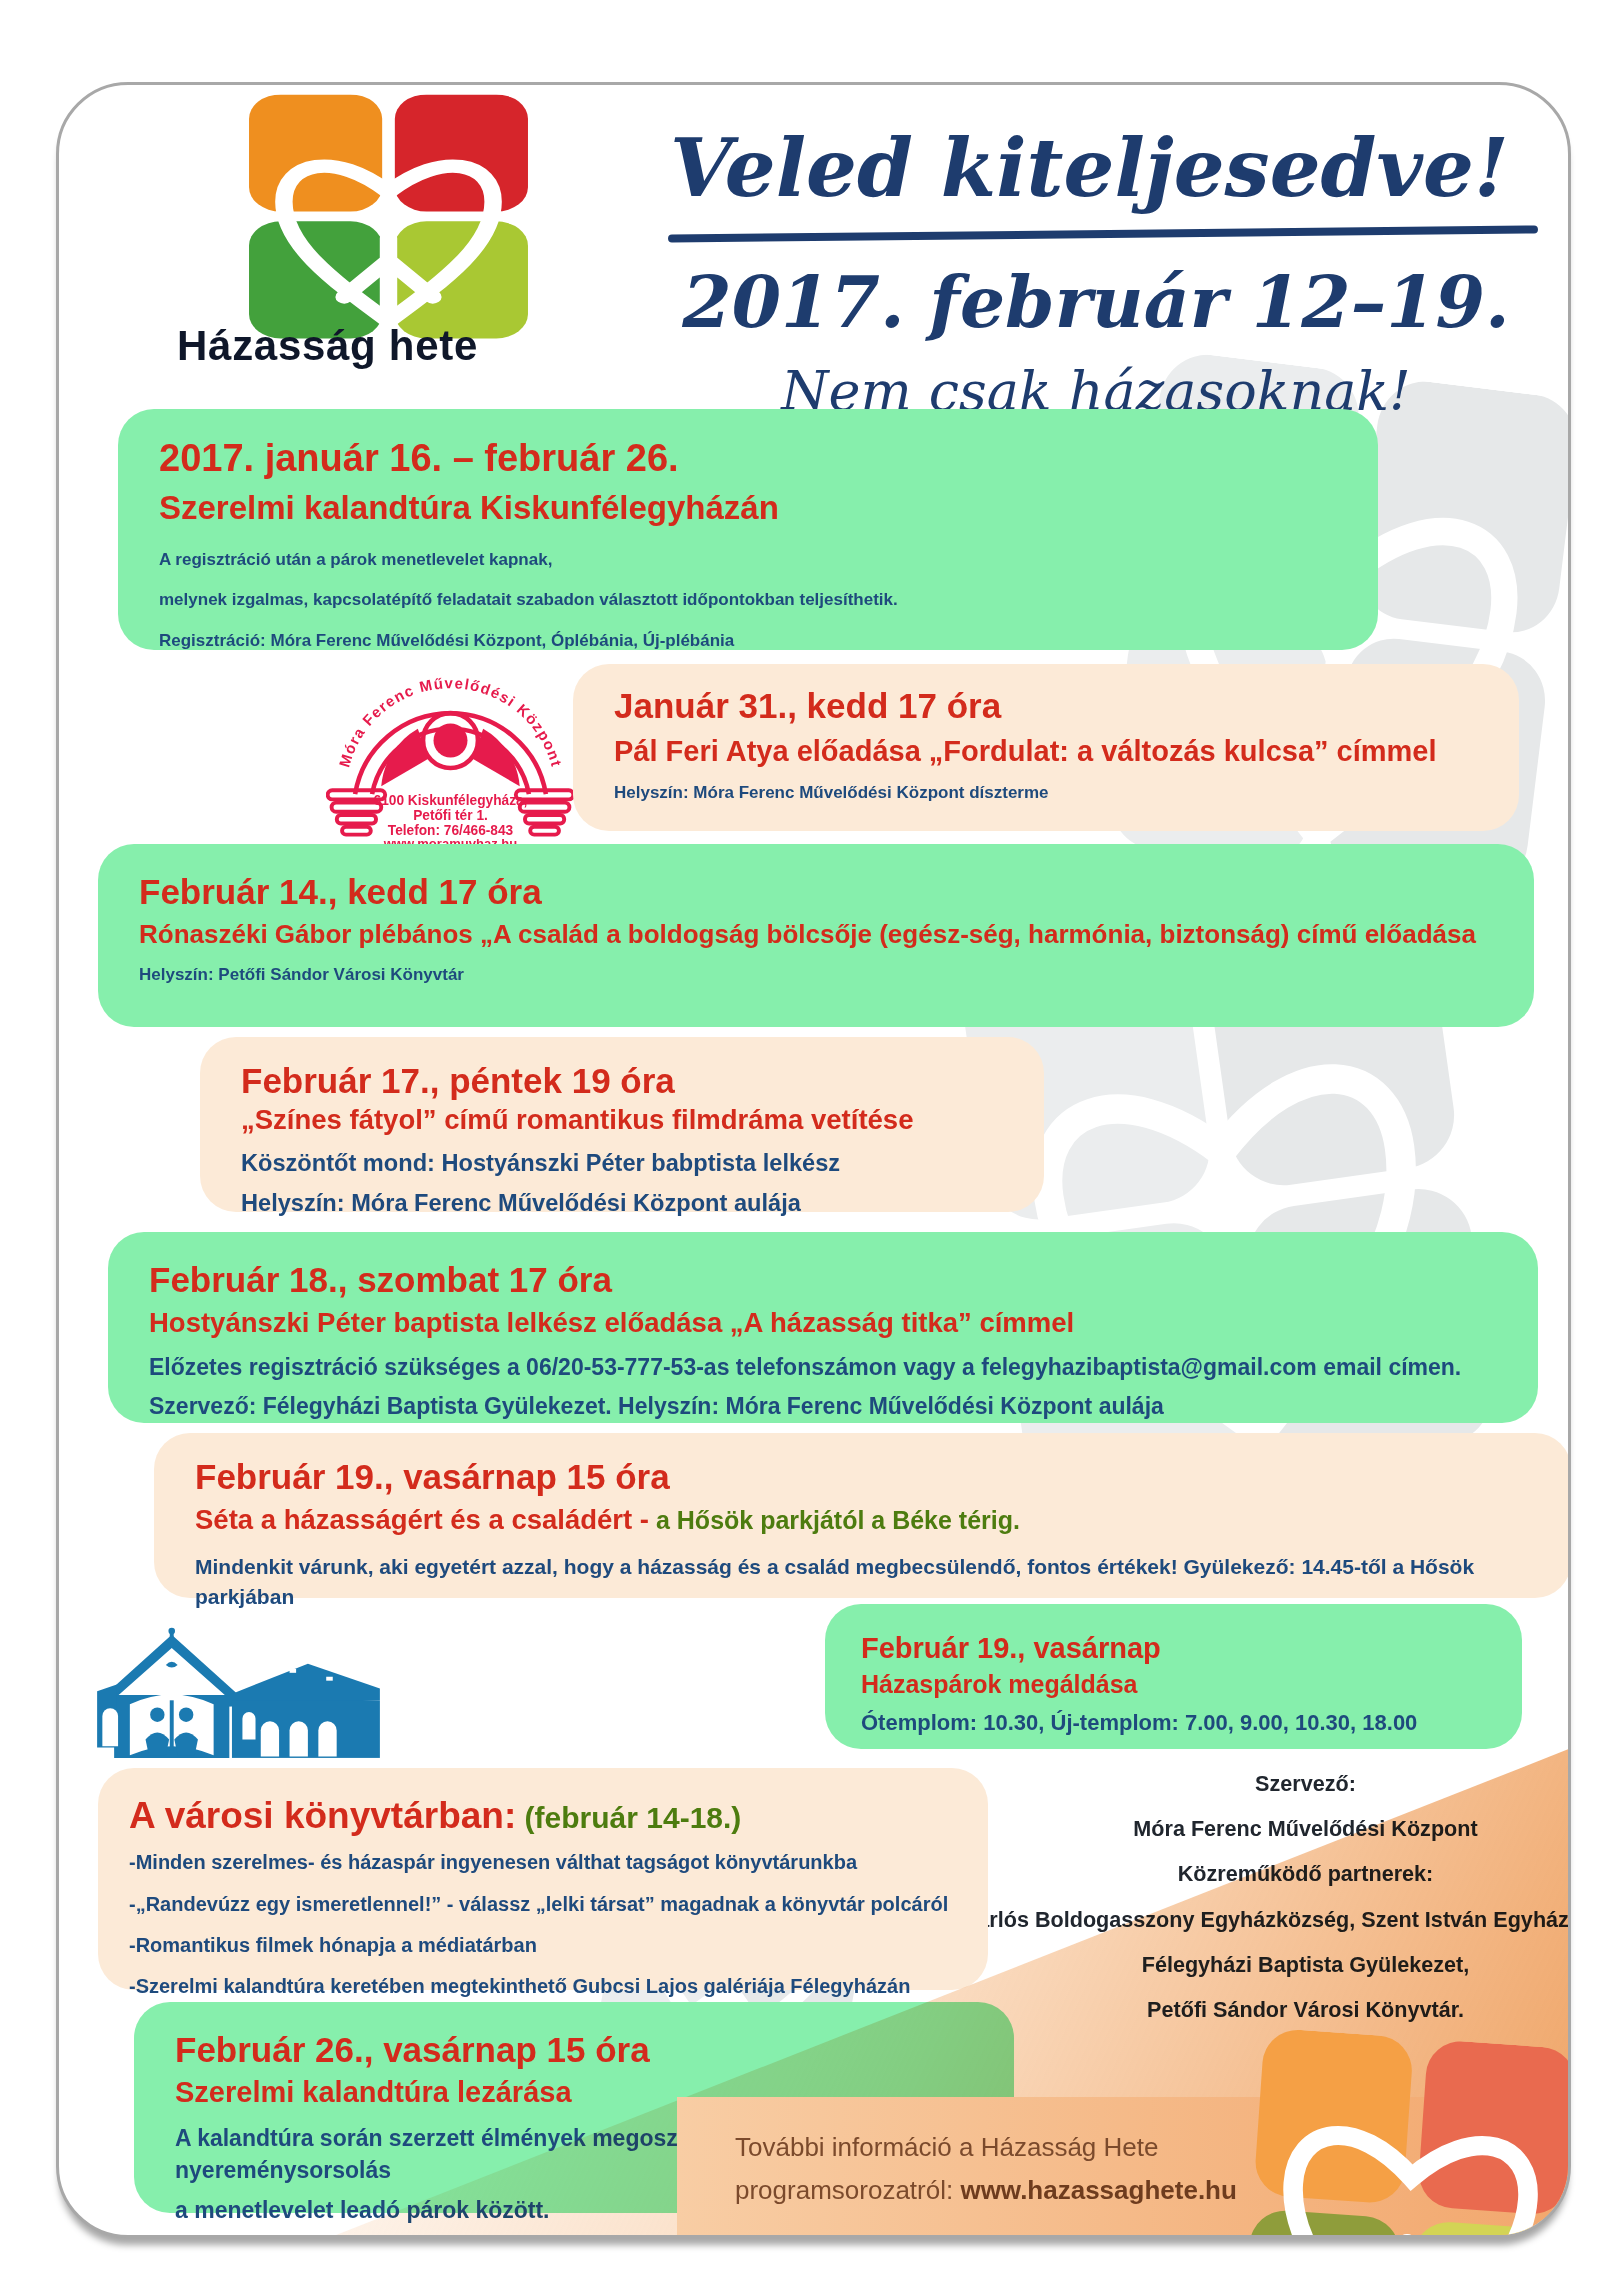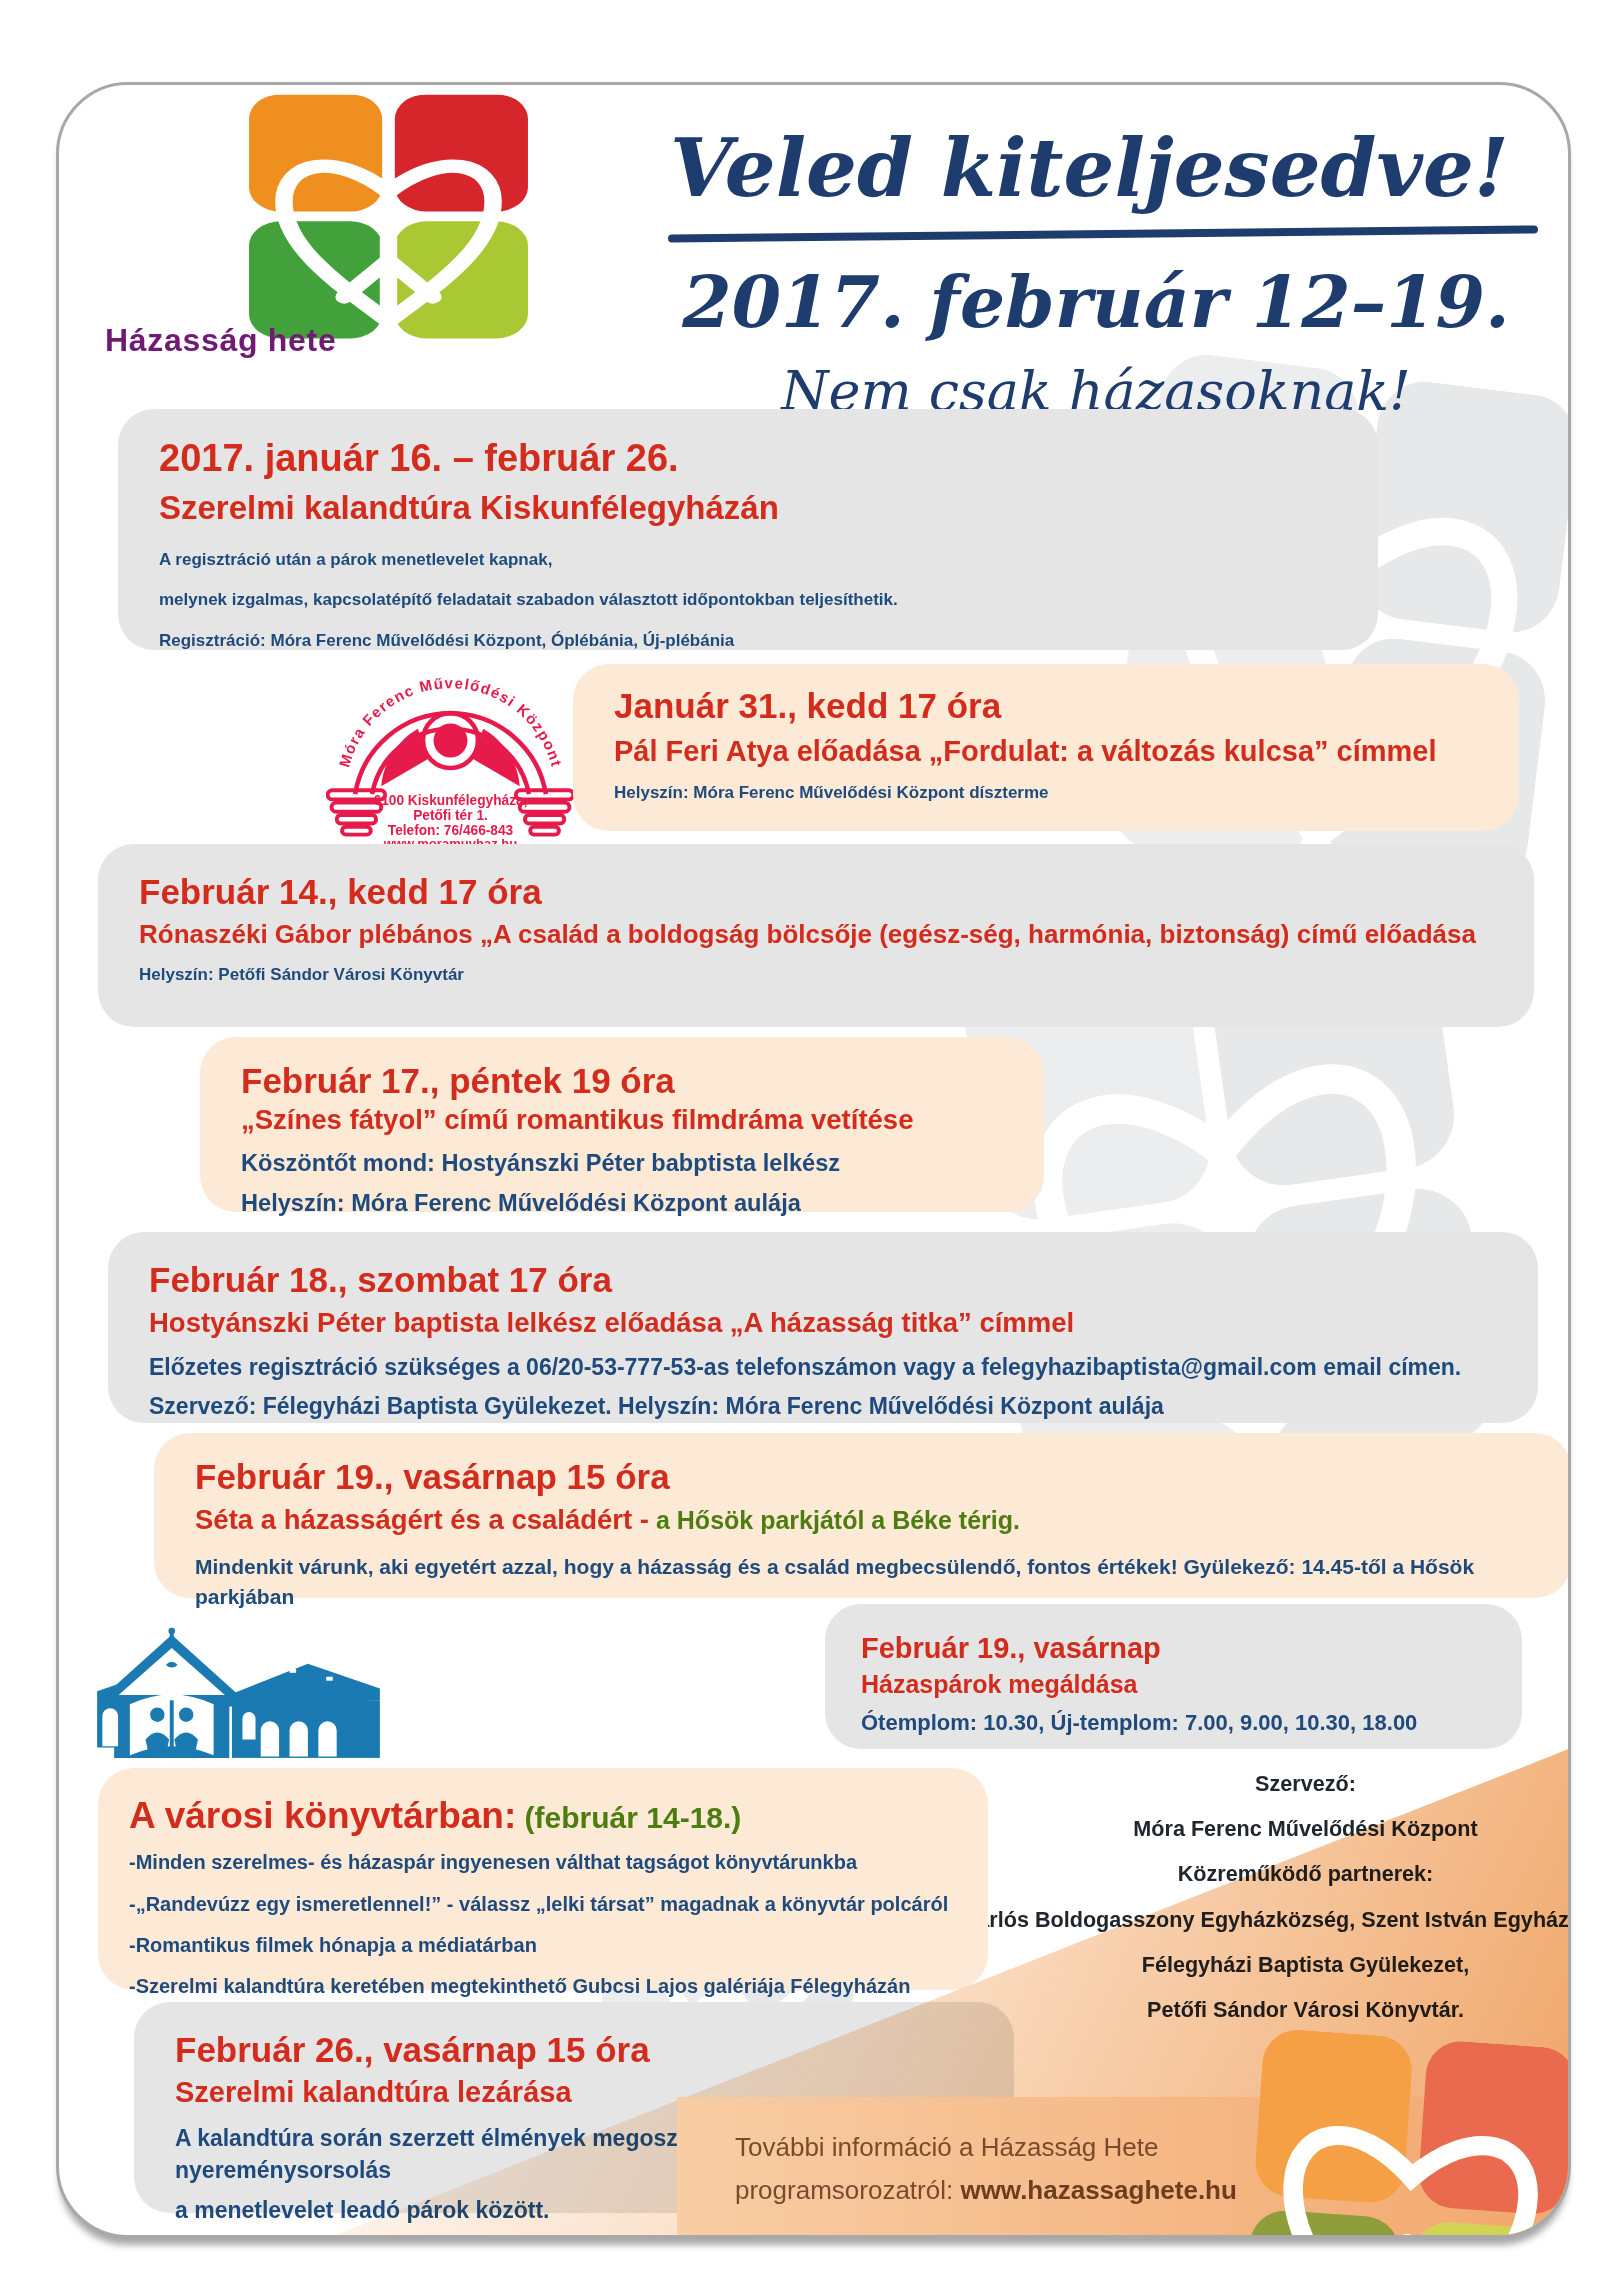--- a/index.html
+++ b/index.html
@@ -10,7 +10,7 @@
   .layer{position:absolute;z-index:1;}
   .wm{position:absolute;z-index:0;}
   
-  .brand-name{font-size:32px;font-weight:bold;color:#701a75;letter-spacing:0.7px;}
+  .brand-name{font-size:42px;font-weight:bold;color:#0f172a;text-align:center;letter-spacing:0.7px;}
   .script{font-style:italic;font-family:"DejaVu Serif",serif;color:#1e3c6e;text-align:center;white-space:nowrap;}
   .tagline{font-size:80px;font-weight:bold;}
   .swoosh{height:7.9px;background:#1e3c6e;border-radius:5.2px;transform:rotate(-.6deg);}

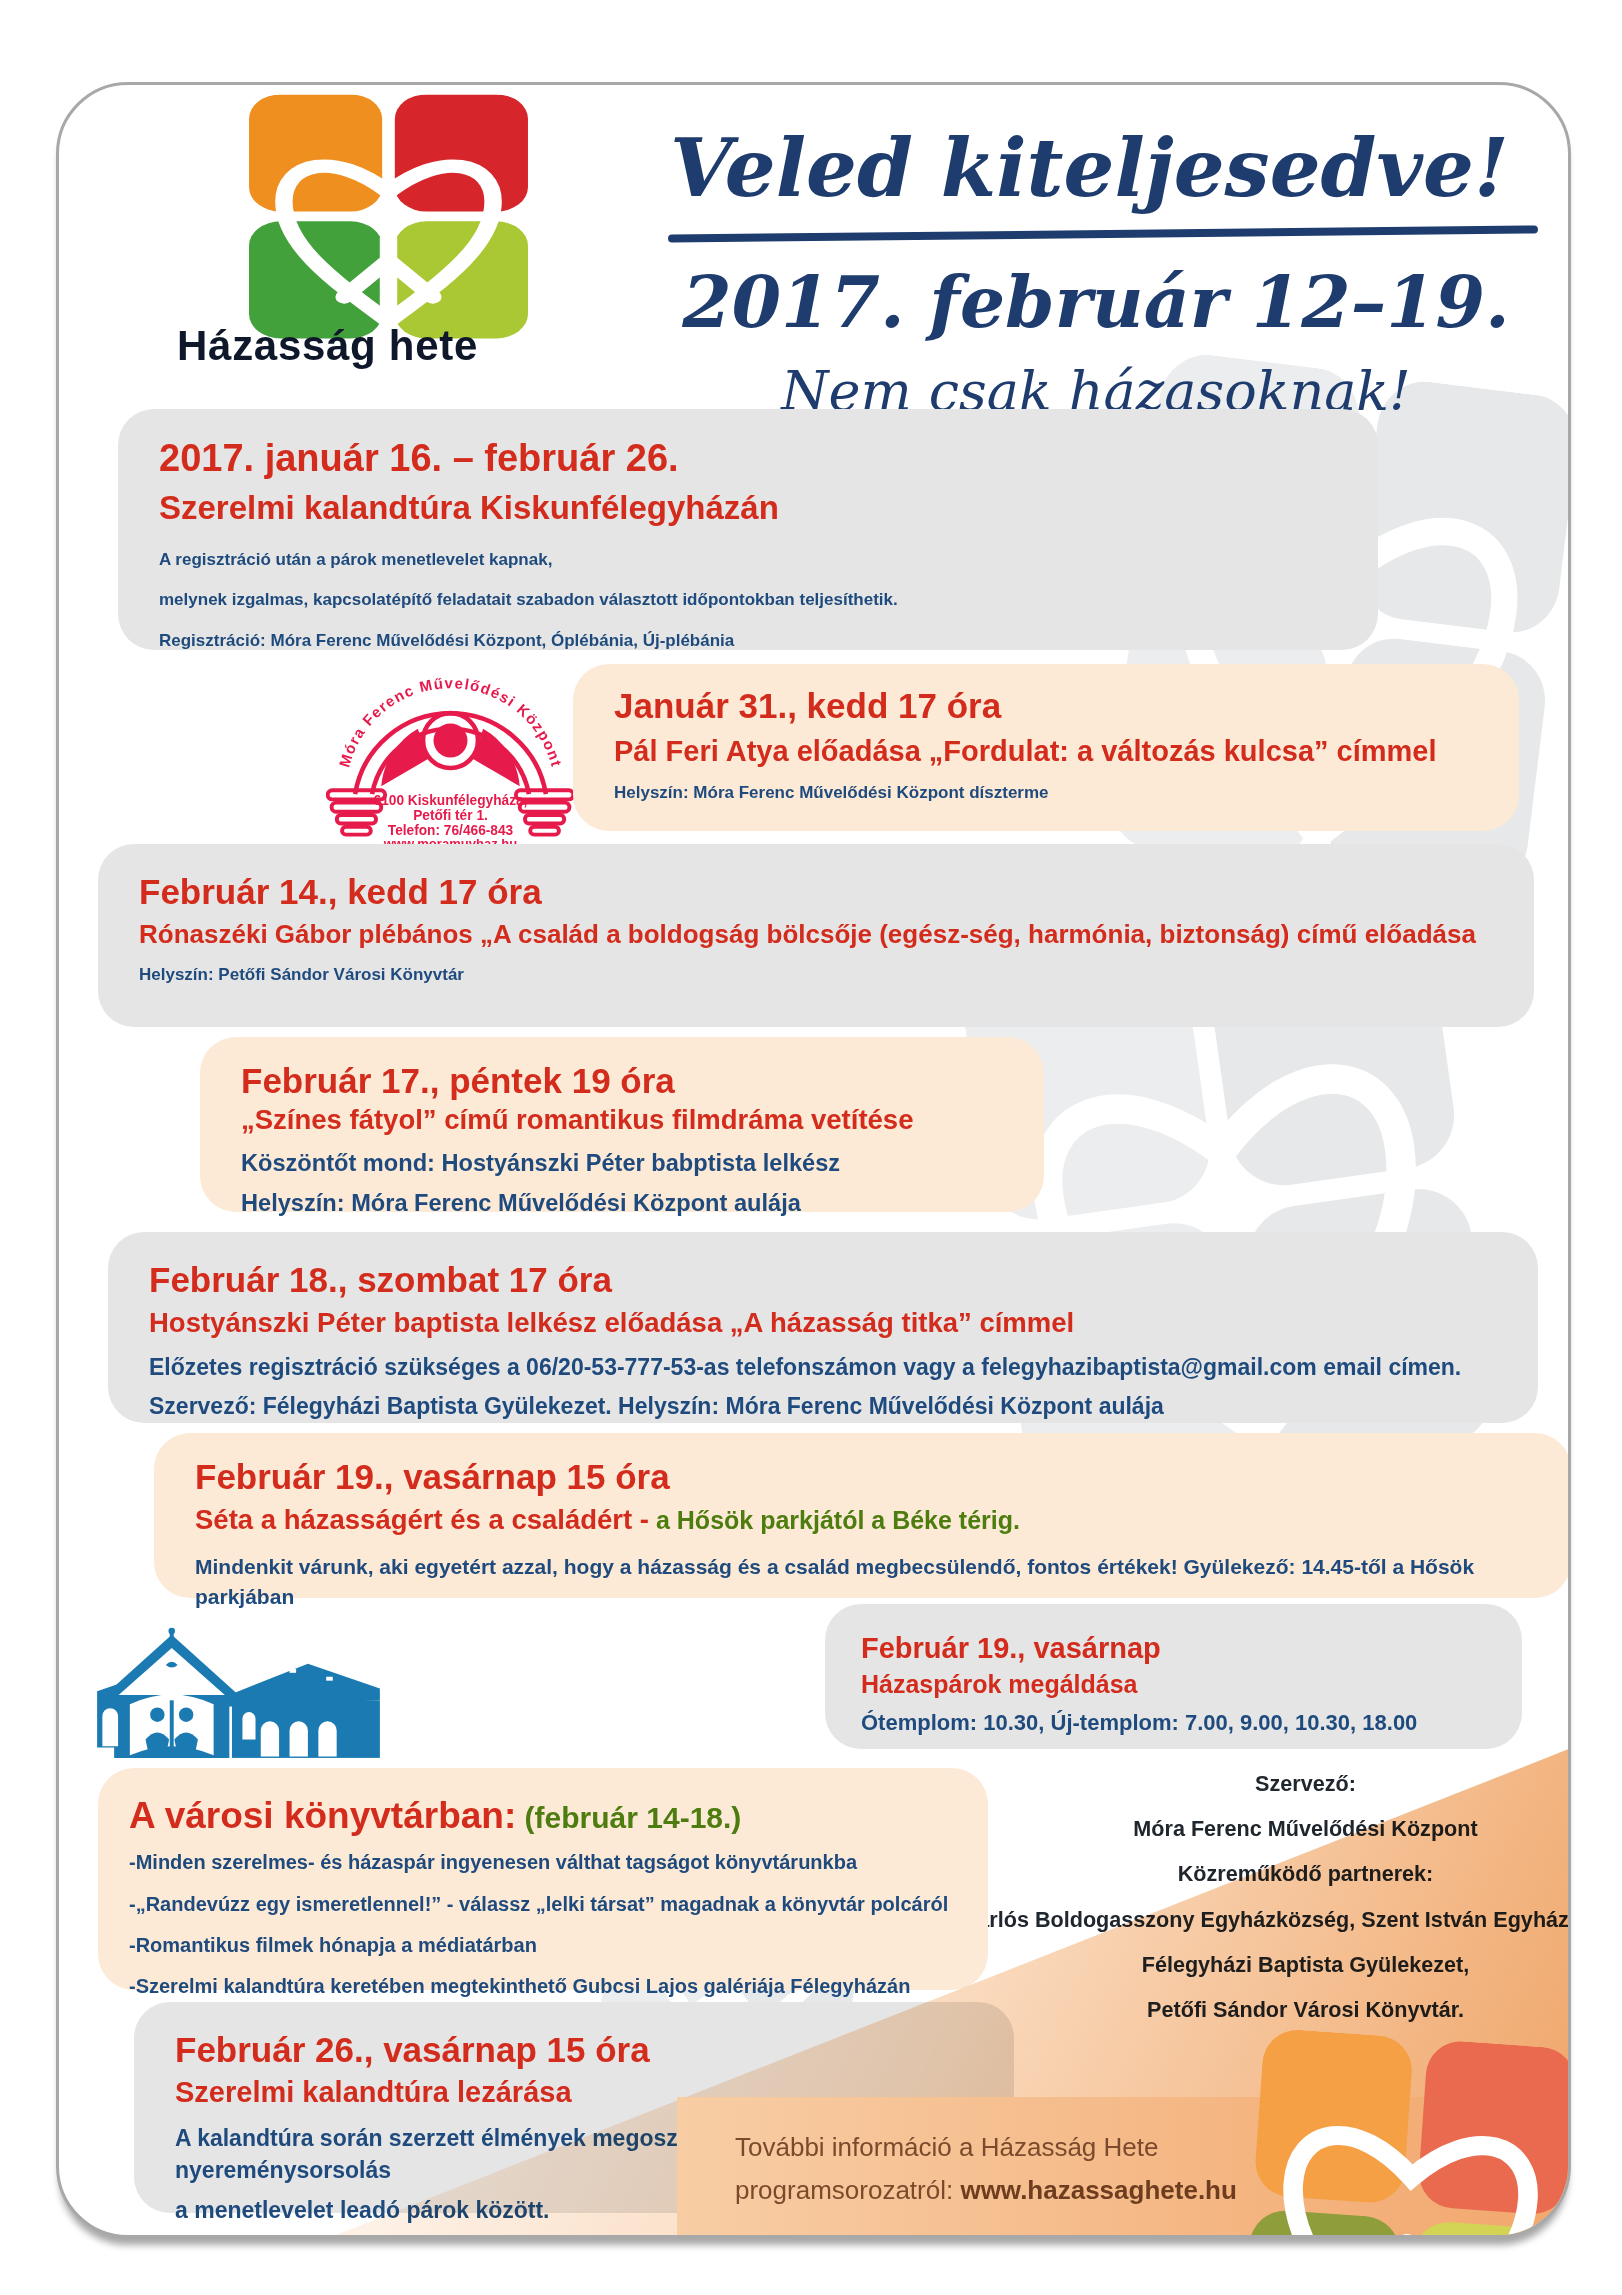--- a/index.html
+++ b/index.html
@@ -18,7 +18,7 @@
   .subtitle{font-size:54px;}
   
   .block{position:absolute;z-index:1;border-radius:36px;padding:27.5px 41px;box-sizing:border-box;}
-  .gray{background:#e5e5e5;}
+  .gray{background:#86efac;}
   .peach{background:#fcead7;}
   .date{color:#d32b1c;font-weight:bold;font-size:35px;line-height:1.15;}
   .btitle{color:#d32b1c;font-weight:bold;font-size:29px;line-height:1.25;margin-top:6.5px;}

